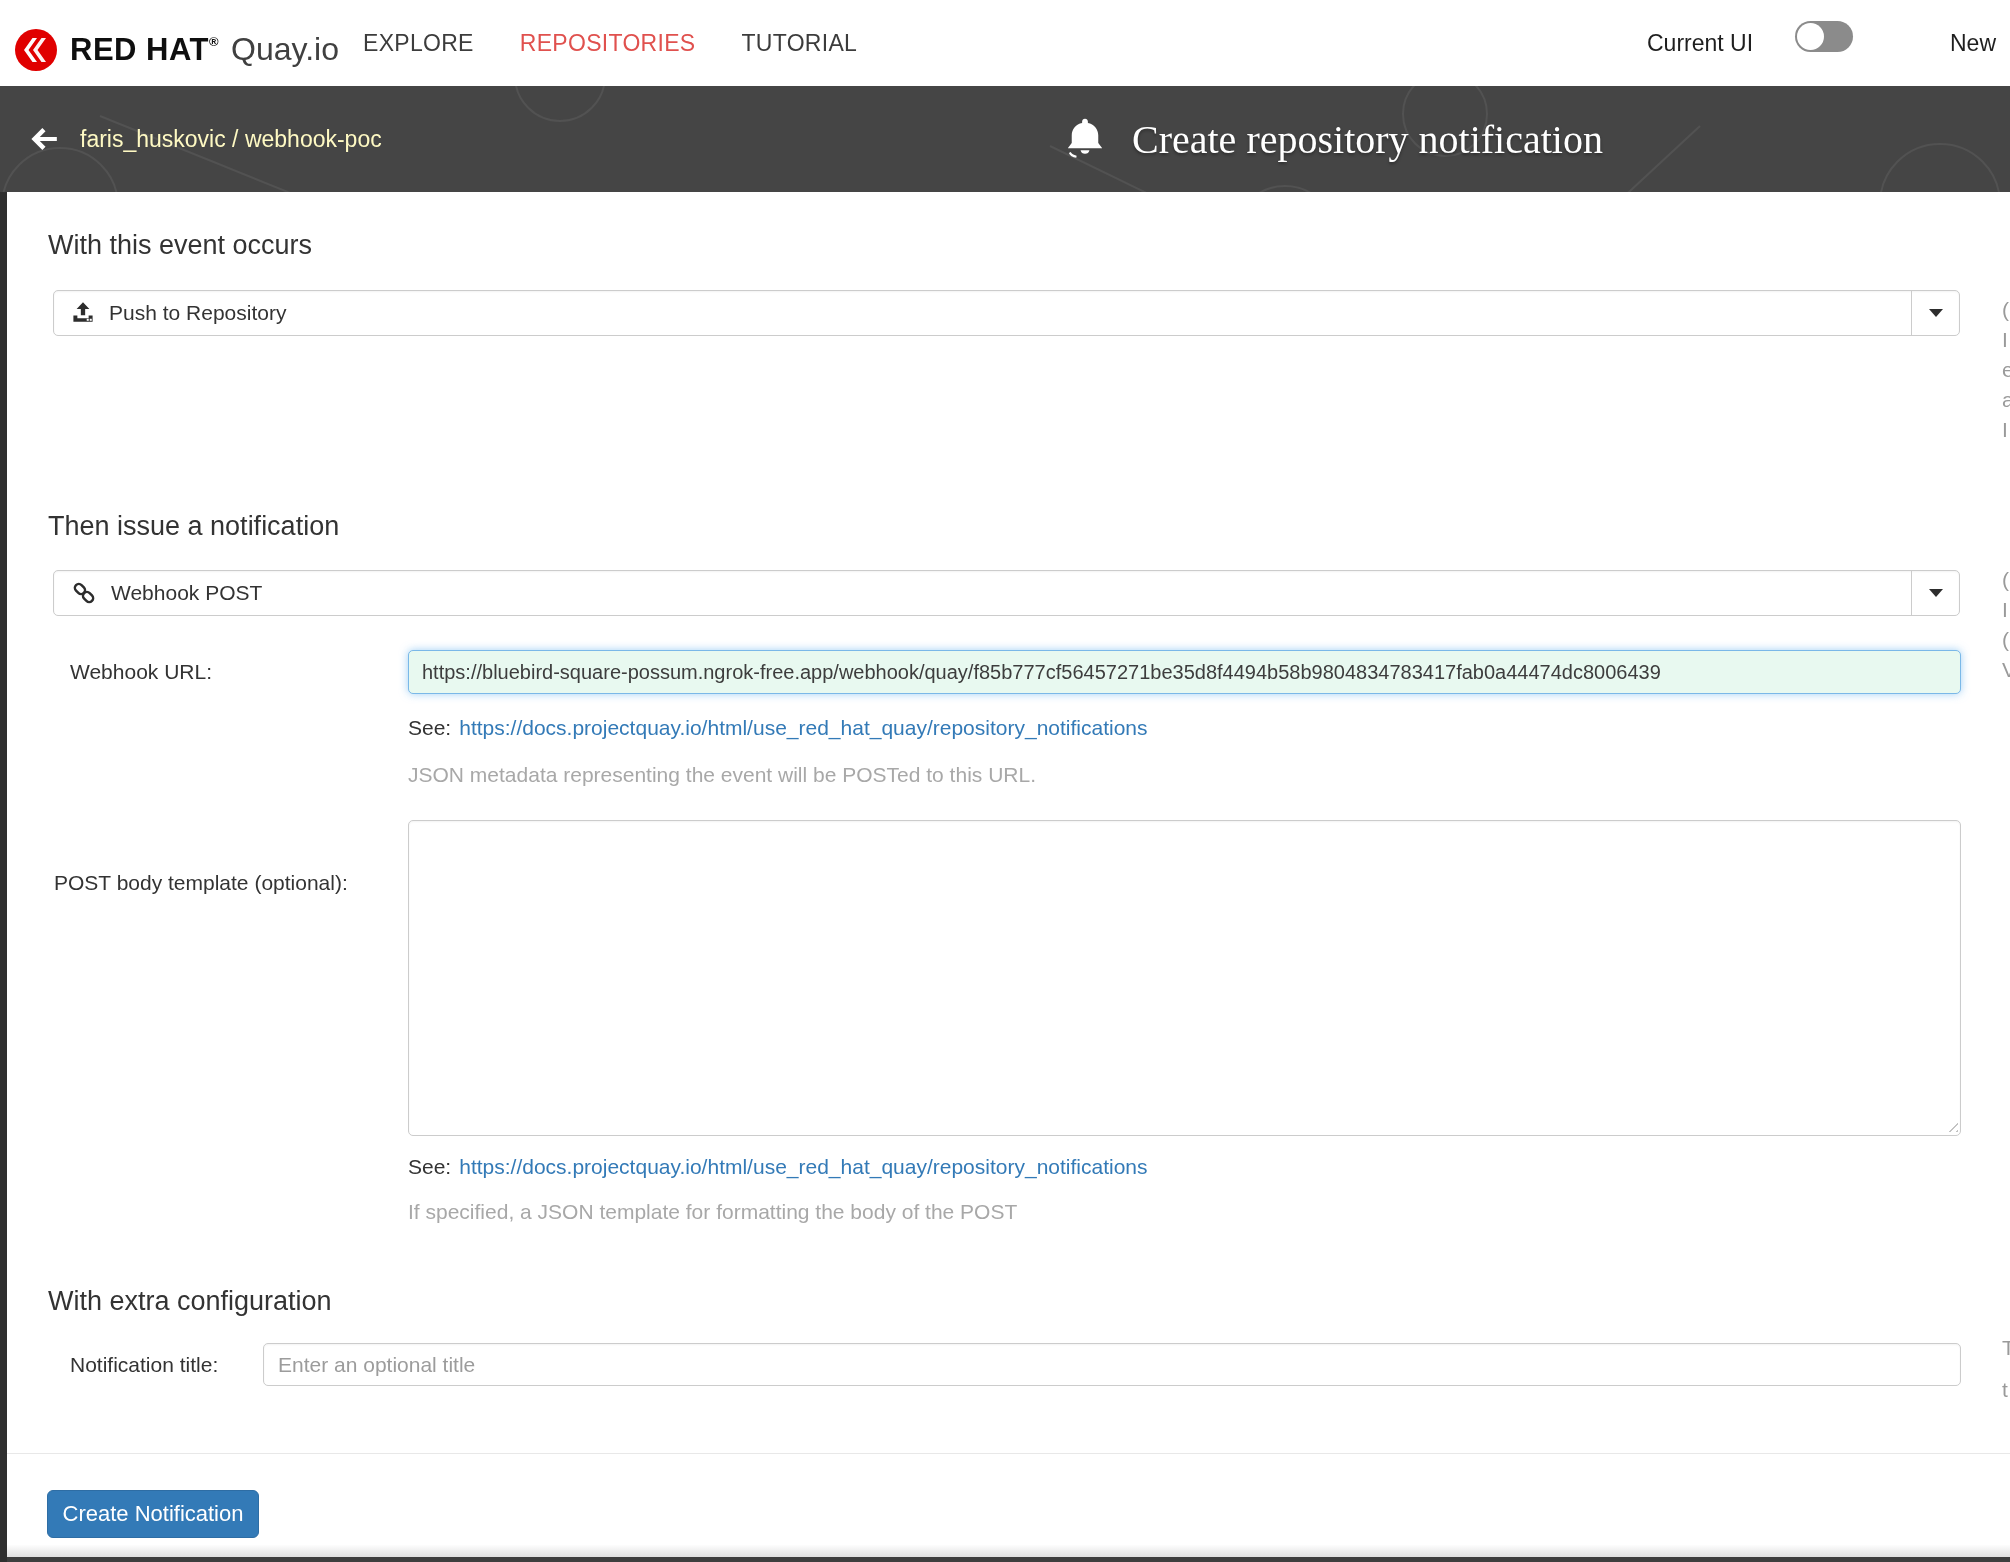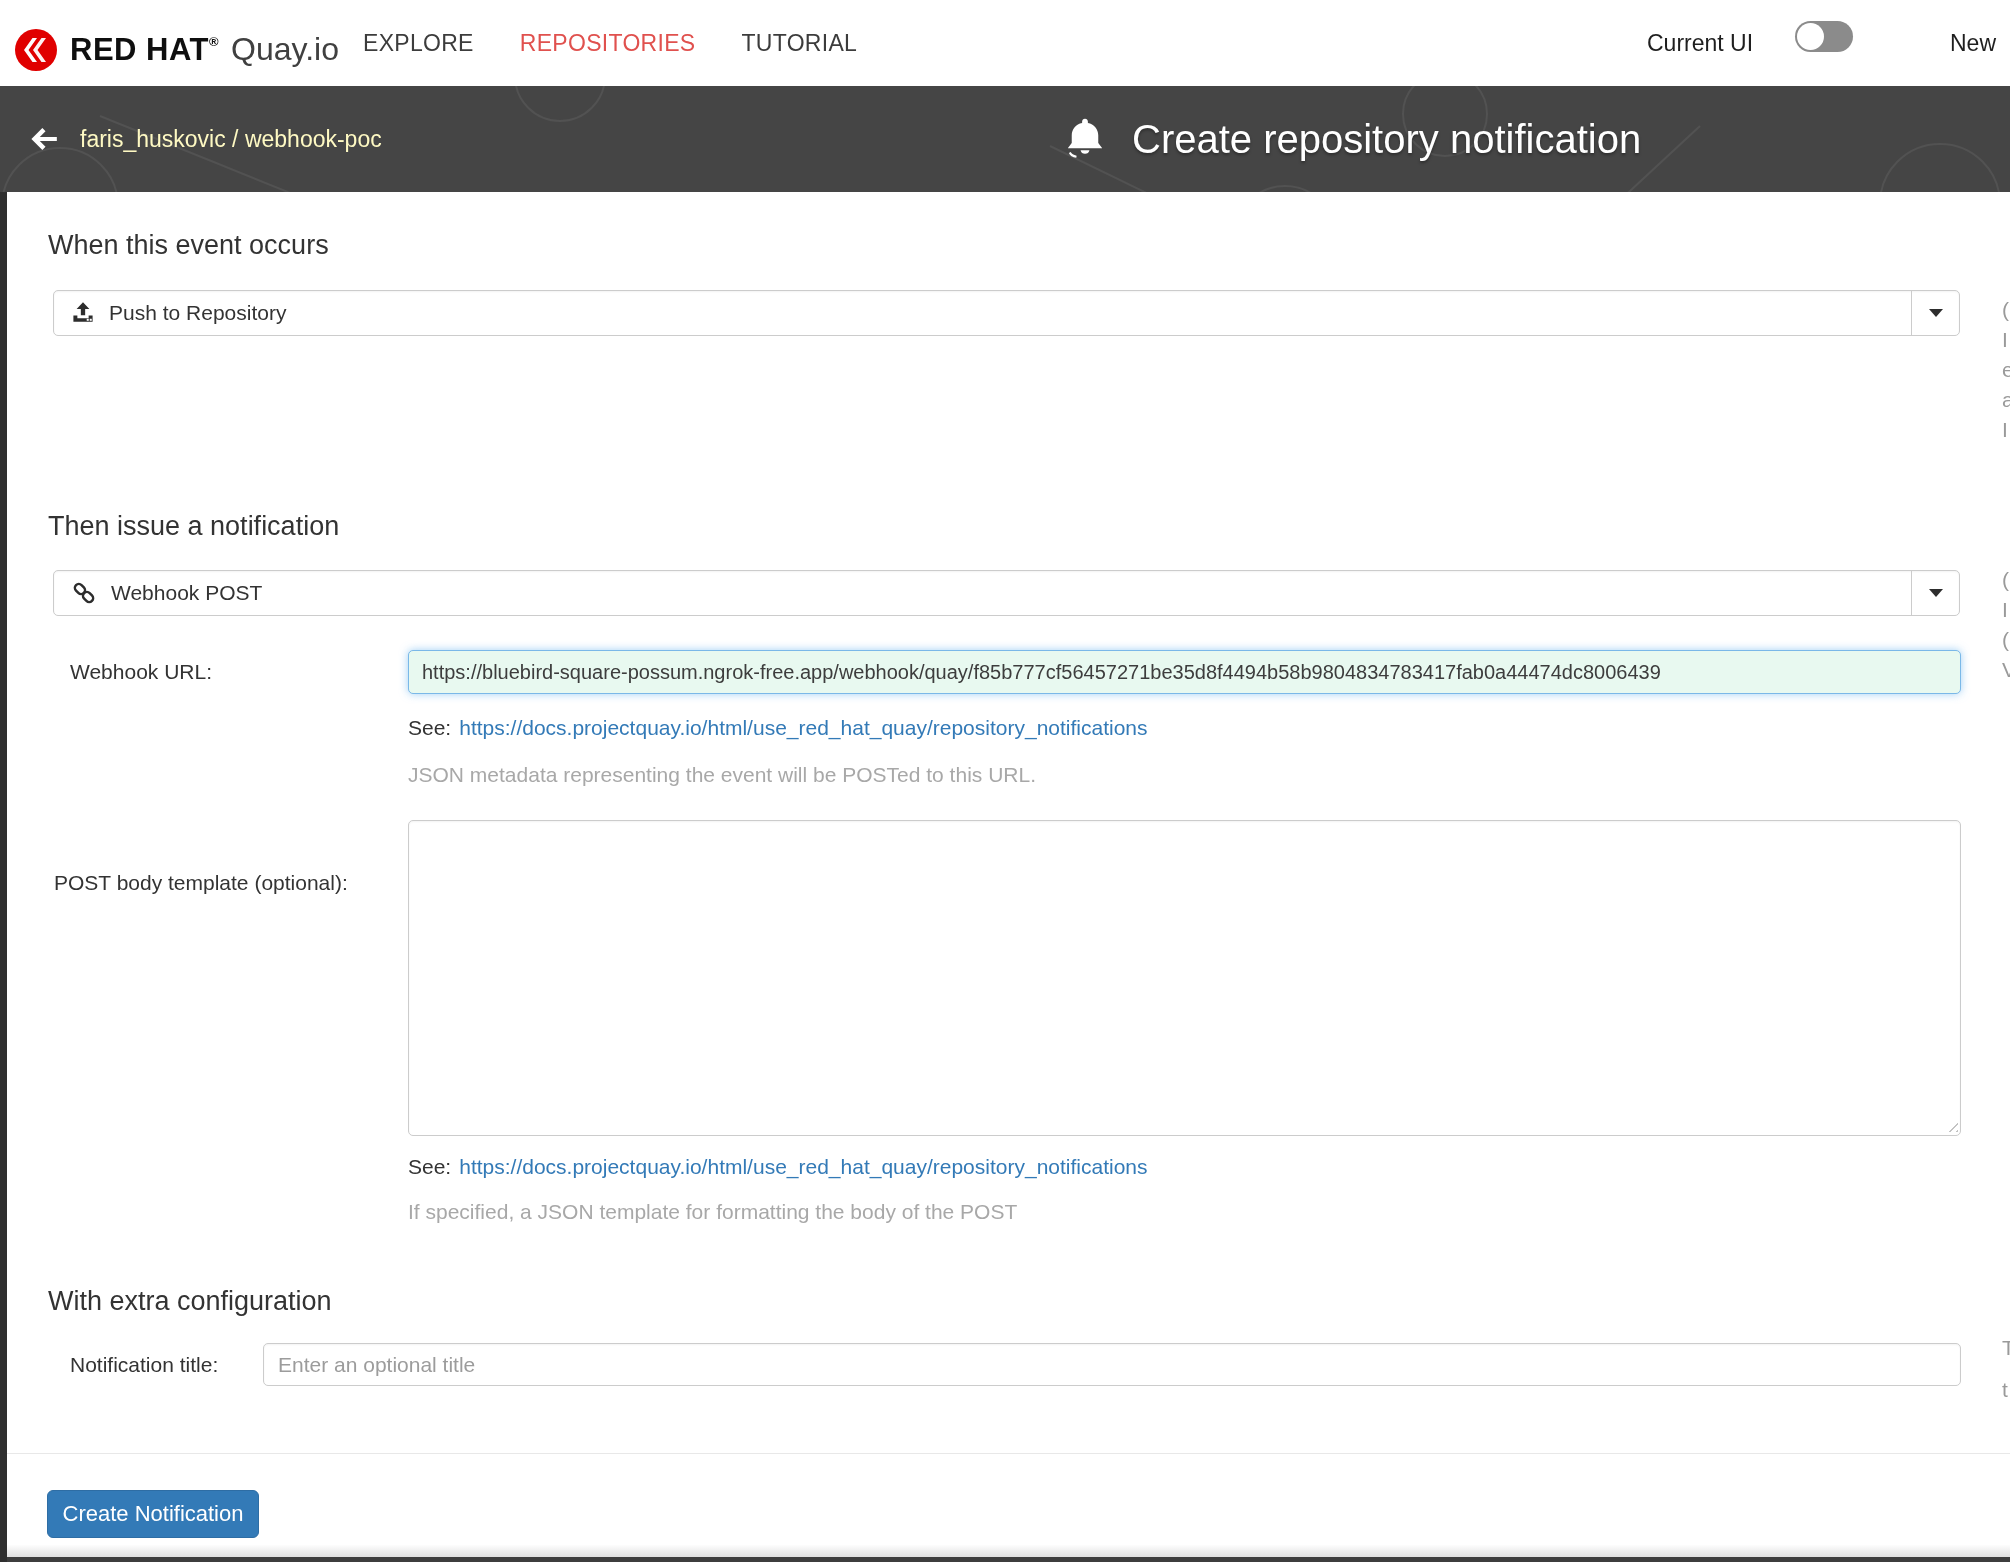--- a/index.html
+++ b/index.html
@@ -26,7 +26,7 @@
   .header-pattern{position:absolute;left:0;top:0;}
   .header-left{position:absolute;left:30px;top:0;height:106px;display:flex;align-items:center;gap:22px;}
   .breadcrumb{font-size:23px;color:#fef9c3;}
-  .header-title-group{position:absolute;left:1064px;top:0;height:106px;display:flex;align-items:center;gap:26px;}
+  .header-title-group{position:absolute;left:1064px;top:0;height:106px;display:flex;align-items:center;gap:26px;font-family:Liberation Serif, serif;}
   .page-title{font-size:40px;color:#fff;font-weight:400;text-shadow:0 2px 3px rgba(0,0,0,.35);white-space:nowrap;}
 
   

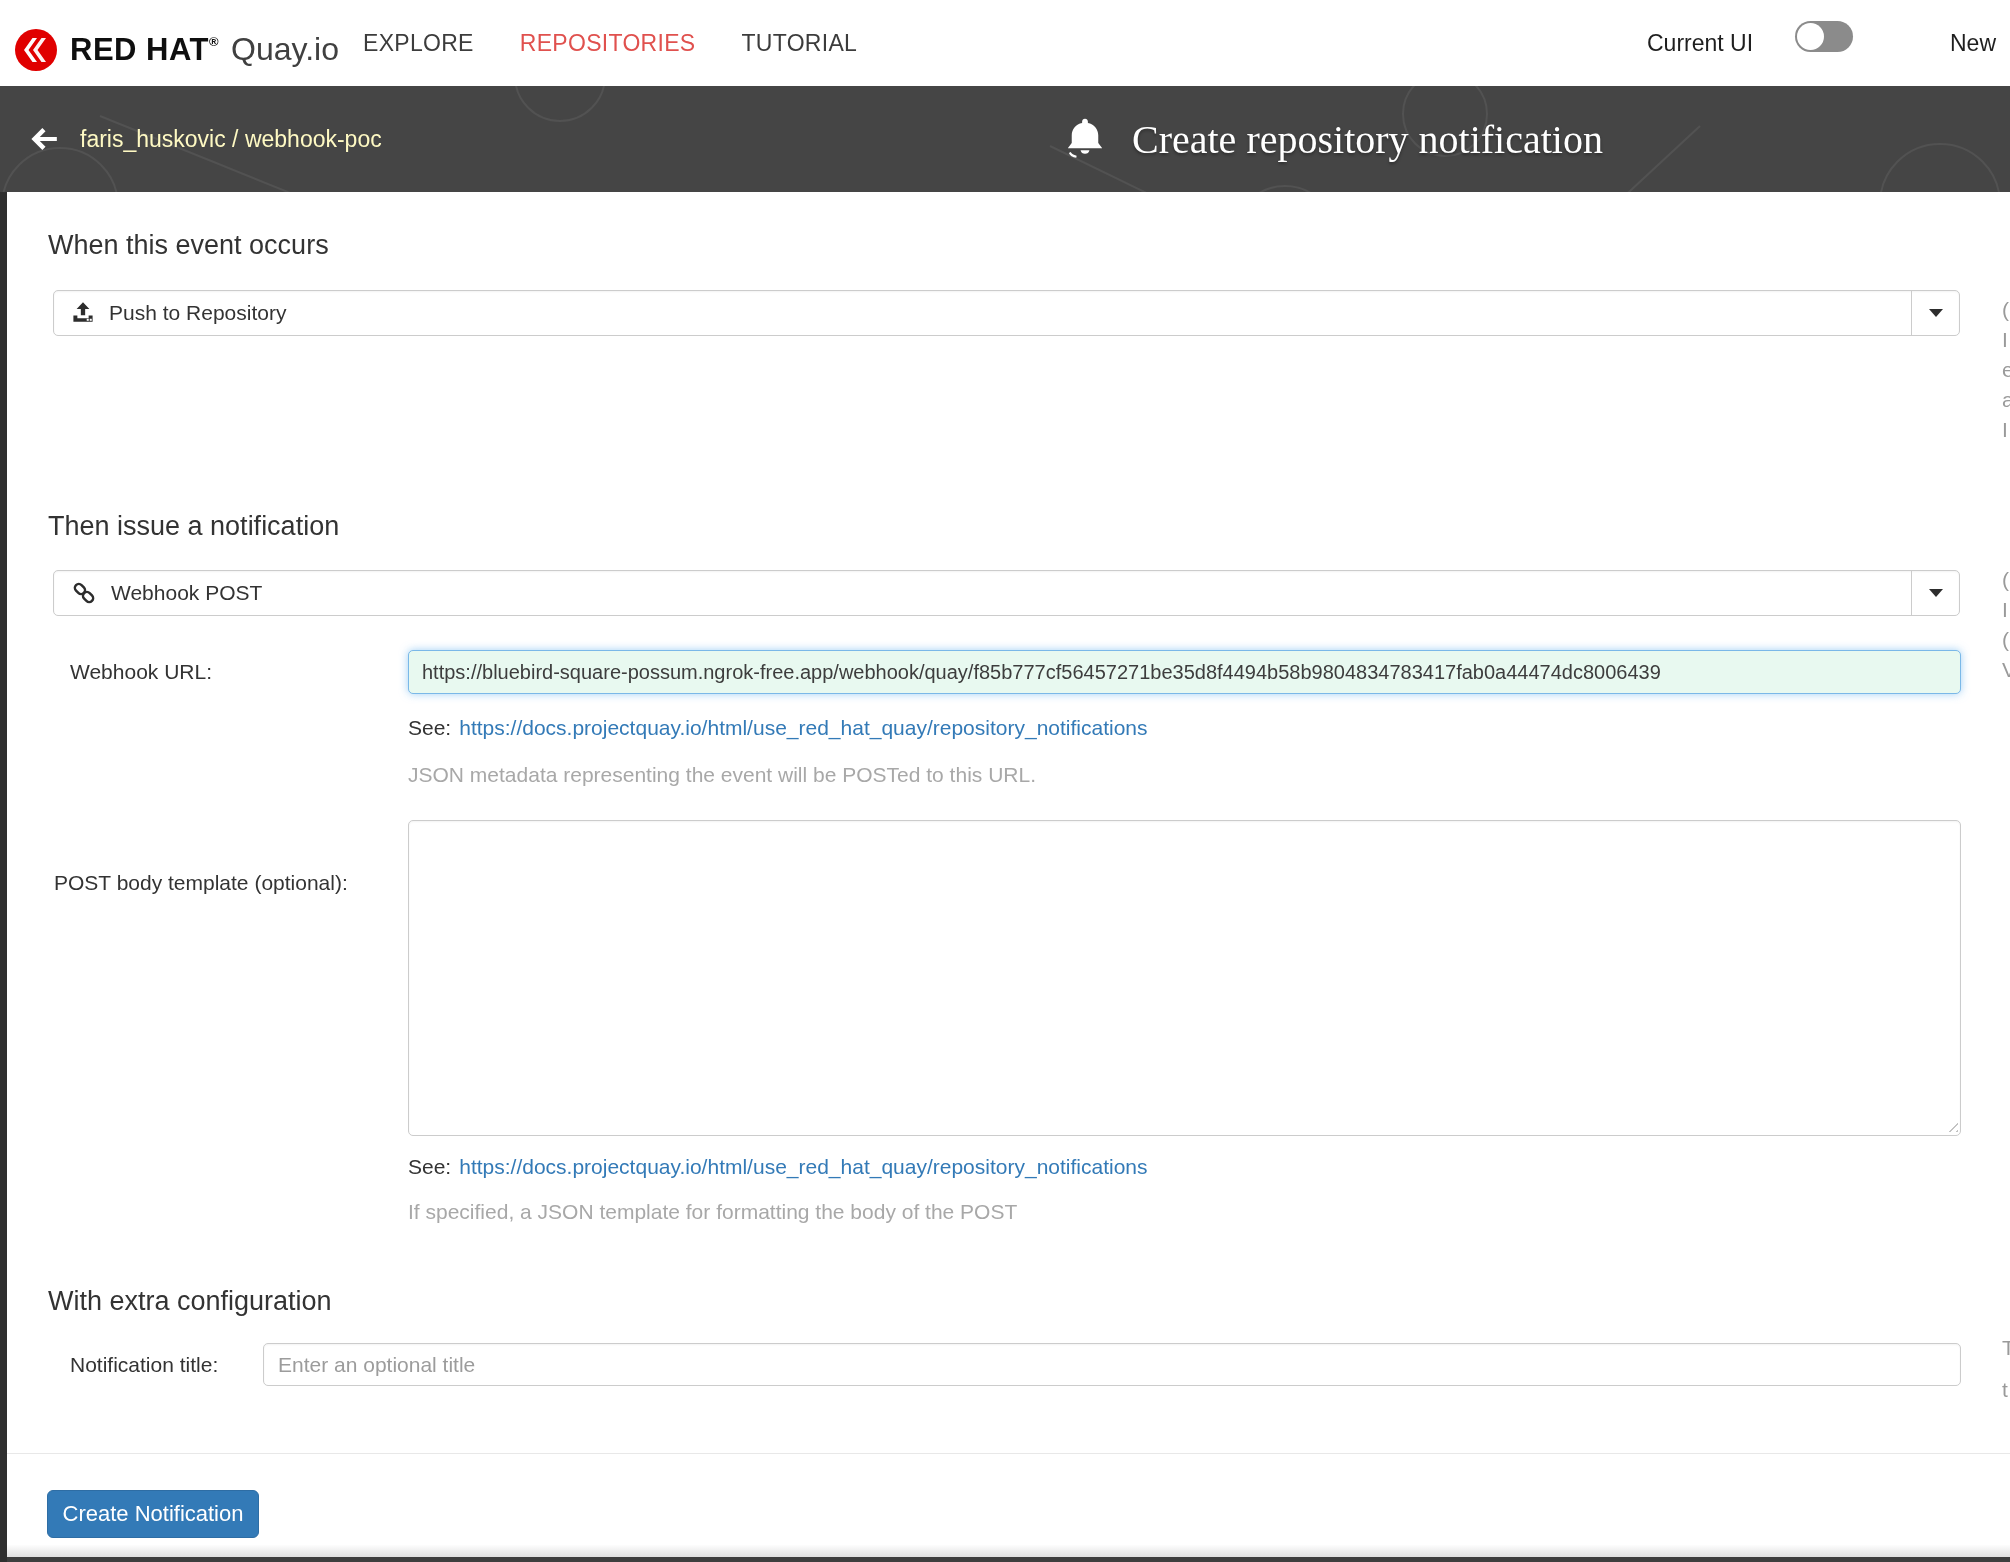--- a/index.html
+++ b/index.html
@@ -155,7 +155,7 @@
 
   <div class="left-strip"></div>
 
-  <div class="section-heading h-event">When this event occurs</div>
+  <div class="section-heading h-event">With this event occurs</div>
   <div class="select-box sel-event">
     <span class="select-icon">
       <svg width="24" height="24" viewBox="0 0 20 20">

